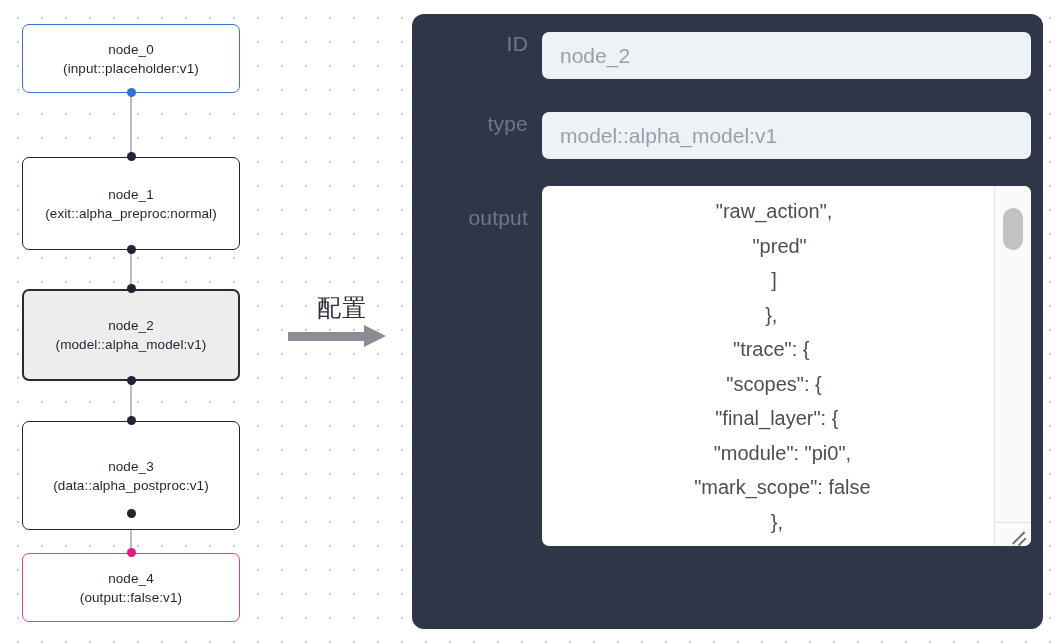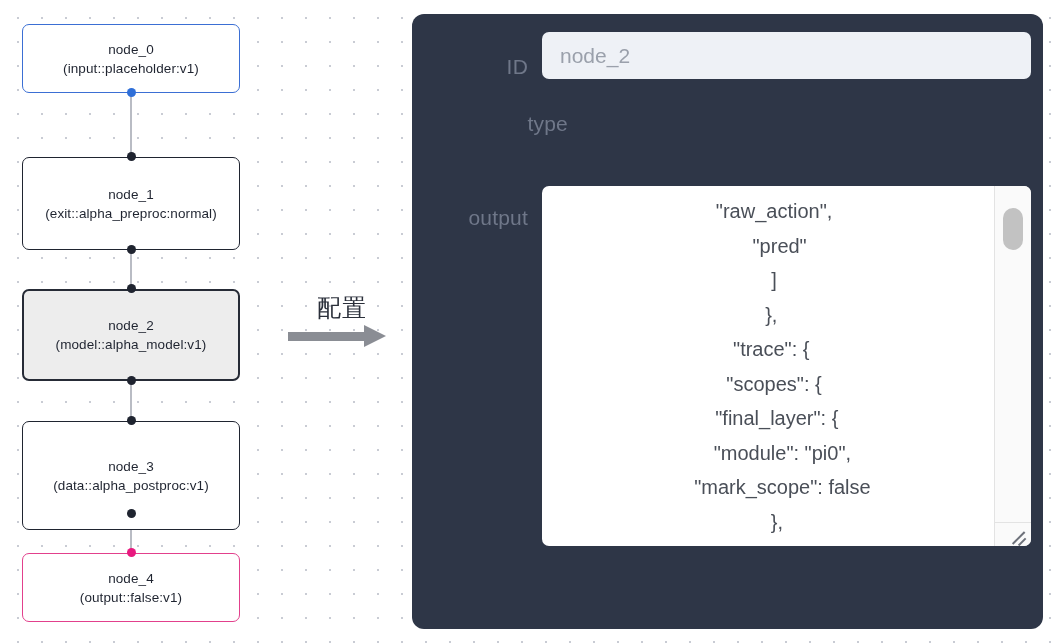--- a/index.html
+++ b/index.html
@@ -124,7 +124,7 @@
   .field-row {
     position: absolute;
     display: flex;
-    align-items: flex-end;
+    align-items: flex-start;
   }
   .field-label {
     color: #6f7789;

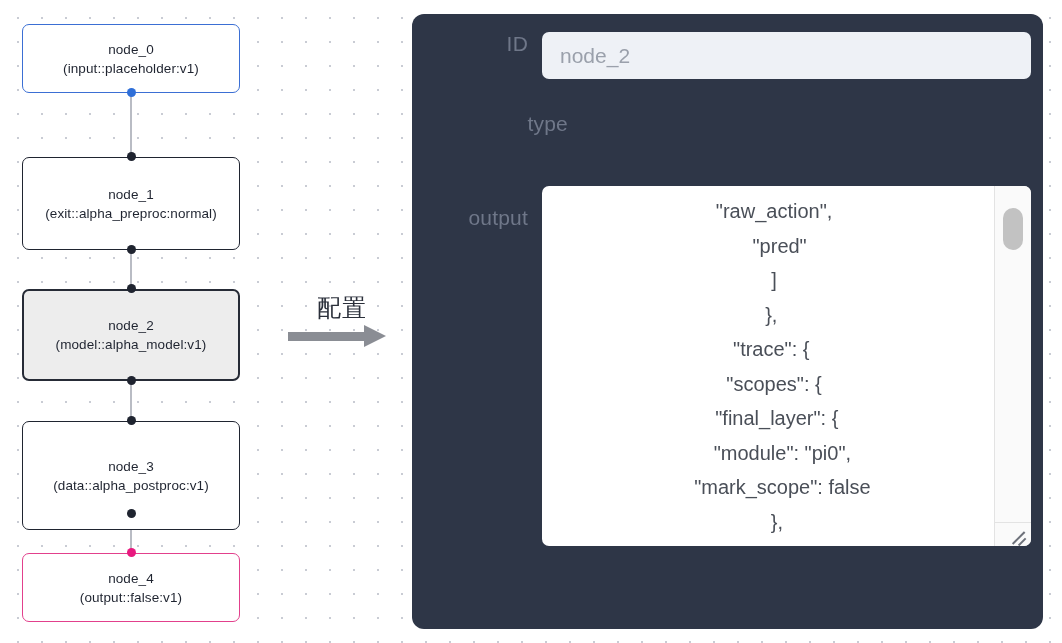--- a/index.html
+++ b/index.html
@@ -149,7 +149,7 @@
   #row-id .field-input { width: 489px; height: 47px; }
 
   #row-type { left: 0px; top: 98px; width: 631px; }
-  #row-type .field-label { width: 116px; margin-right: 14px; margin-left: 40px; }
+  #row-type .field-label { width: 116px; margin-right: 14px; }
   #row-type .field-input { width: 489px; height: 47px; }
 
   #row-config { left: 0px; top: 172px; width: 631px; align-items: flex-start; }

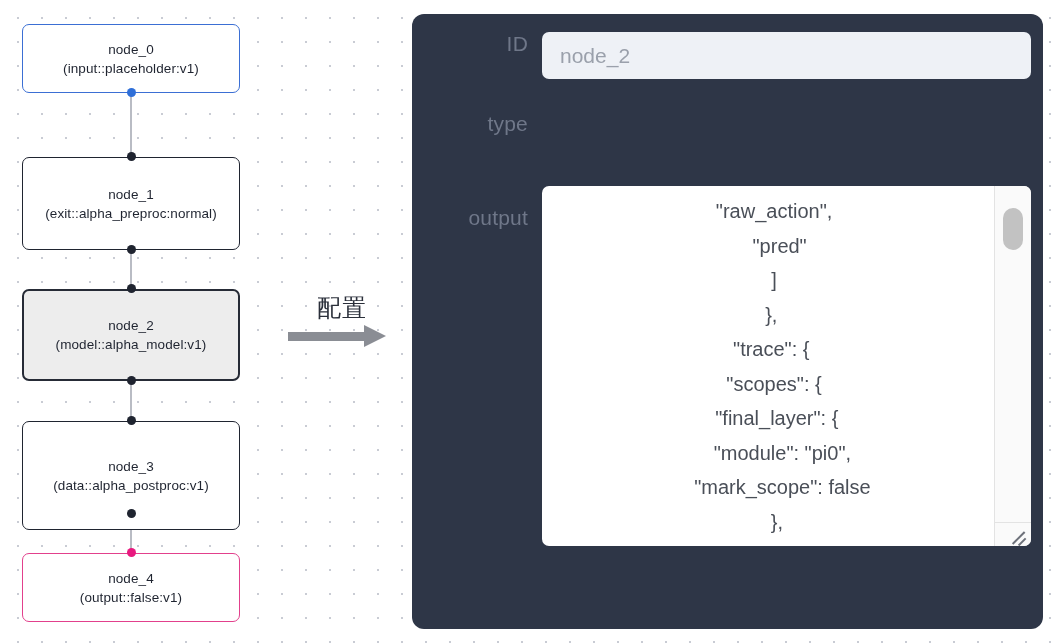--- a/index.html
+++ b/index.html
@@ -294,6 +294,7 @@
 
     <div class="field-row" id="row-type">
       <div class="field-label">type</div>
+      <input class="field-input" type="text" value="model::alpha_model:v1" style="">
     </div>
 
     <div class="field-row" id="row-config">

